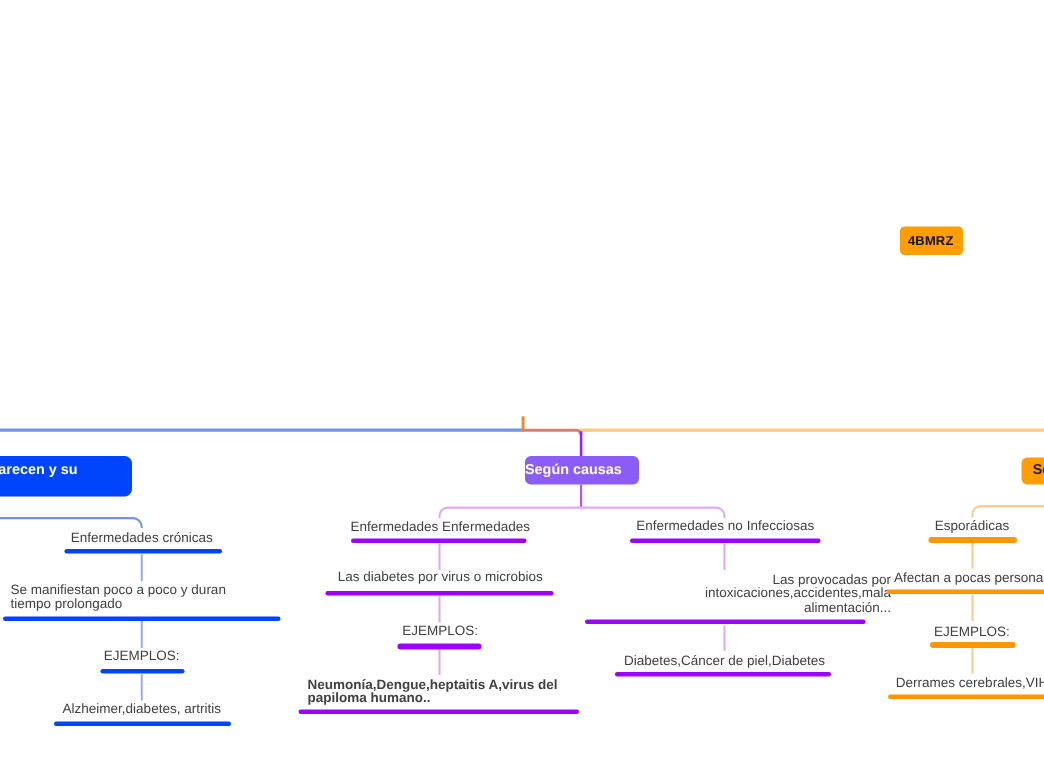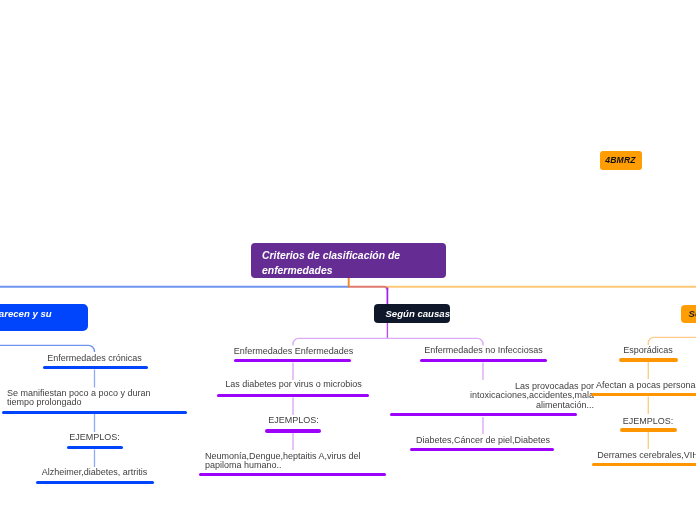--- a/index.html
+++ b/index.html
@@ -8,7 +8,7 @@
   #stage{position:absolute;left:0;top:0;width:696px;height:520px;overflow:hidden;background:#fff;}
   svg#links{position:absolute;left:0;top:0;width:696px;height:520px;}
   .pill{position:absolute;box-sizing:border-box;display:flex;align-items:center;
-        font-weight:bold;white-space:nowrap;overflow:hidden;font-style:italic;}
+        font-weight:bold;white-space:nowrap;overflow:hidden;}
   .topic{position:absolute;box-sizing:border-box;}
   .topic .txt{position:absolute;left:0;top:0;width:100%;color:#414042;font-size:9px;line-height:9.3px;
               text-align:center;white-space:pre-line;}

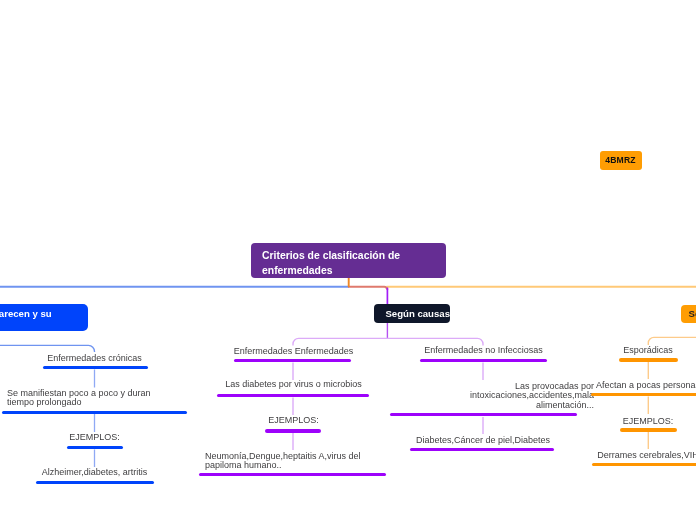--- a/index.html
+++ b/index.html
@@ -49,10 +49,6 @@
     </g>
   </svg>
 
-  <div class="pill" style="left:251px;top:243px;width:195px;height:35px;background:#652d93;border-radius:4px;
-              color:#fff;font-size:10.4px;padding:6px 11px 0;white-space:normal;line-height:14.6px;align-items:flex-start;">
-    <span>Criterios de clasificación de enfermedades</span>
-  </div>
 
   <div class="pill" style="left:599.5px;top:150.5px;width:42px;height:19px;background:#ff9d03;border-radius:3px;
               color:#111;font-size:8.6px;justify-content:center;letter-spacing:.15px;">

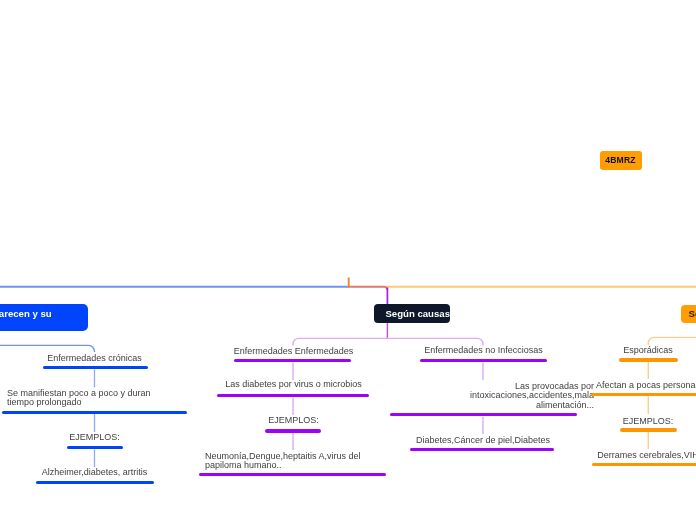--- a/index.html
+++ b/index.html
@@ -60,8 +60,8 @@
     <span style="margin-left:49px;">parecen y su</span>
   </div>
 
-  <div class="pill" style="left:350px;top:304px;width:76px;height:19px;background:#0f172a;border-radius:4px;
-              color:#fff;font-size:9.6px;justify-content:flex-end;margin-left:24px;">
+  <div class="pill" style="left:350px;top:304px;width:76px;height:19px;background:#8b5cf6;border-radius:4px;
+              color:#fff;font-size:9.6px;justify-content:flex-start;">
     <span>Según causas</span>
   </div>
 

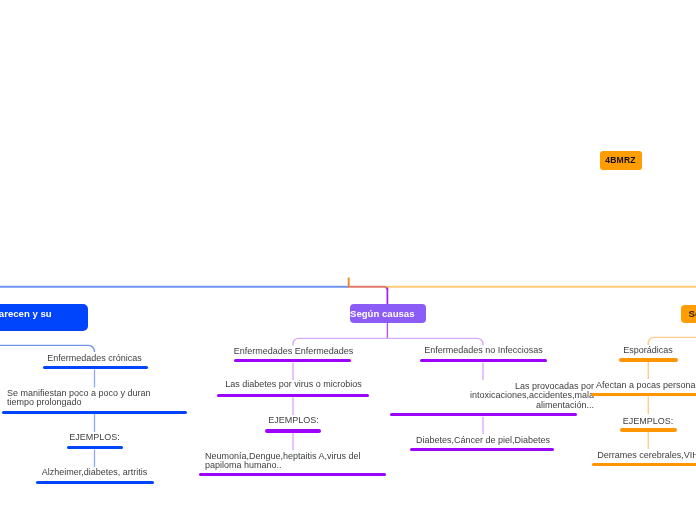--- a/index.html
+++ b/index.html
@@ -101,7 +101,7 @@
     <div class="bar" style="background:#9d02fb;left:71px;top:13.8px;width:56px;"></div>
   </div>
   <div class="topic" style="left:194px;top:452px;width:199px;">
-    <div class="txt" style="text-align:left;padding-left:11px;">Neumonía,Dengue,heptaitis A,virus del
+    <div class="txt" style="text-align:left;padding-left:11px;font-weight:bold;">Neumonía,Dengue,heptaitis A,virus del
 papiloma humano..</div>
     <div class="bar" style="background:#9d02fb;left:5px;top:21px;width:187px;"></div>
   </div>

